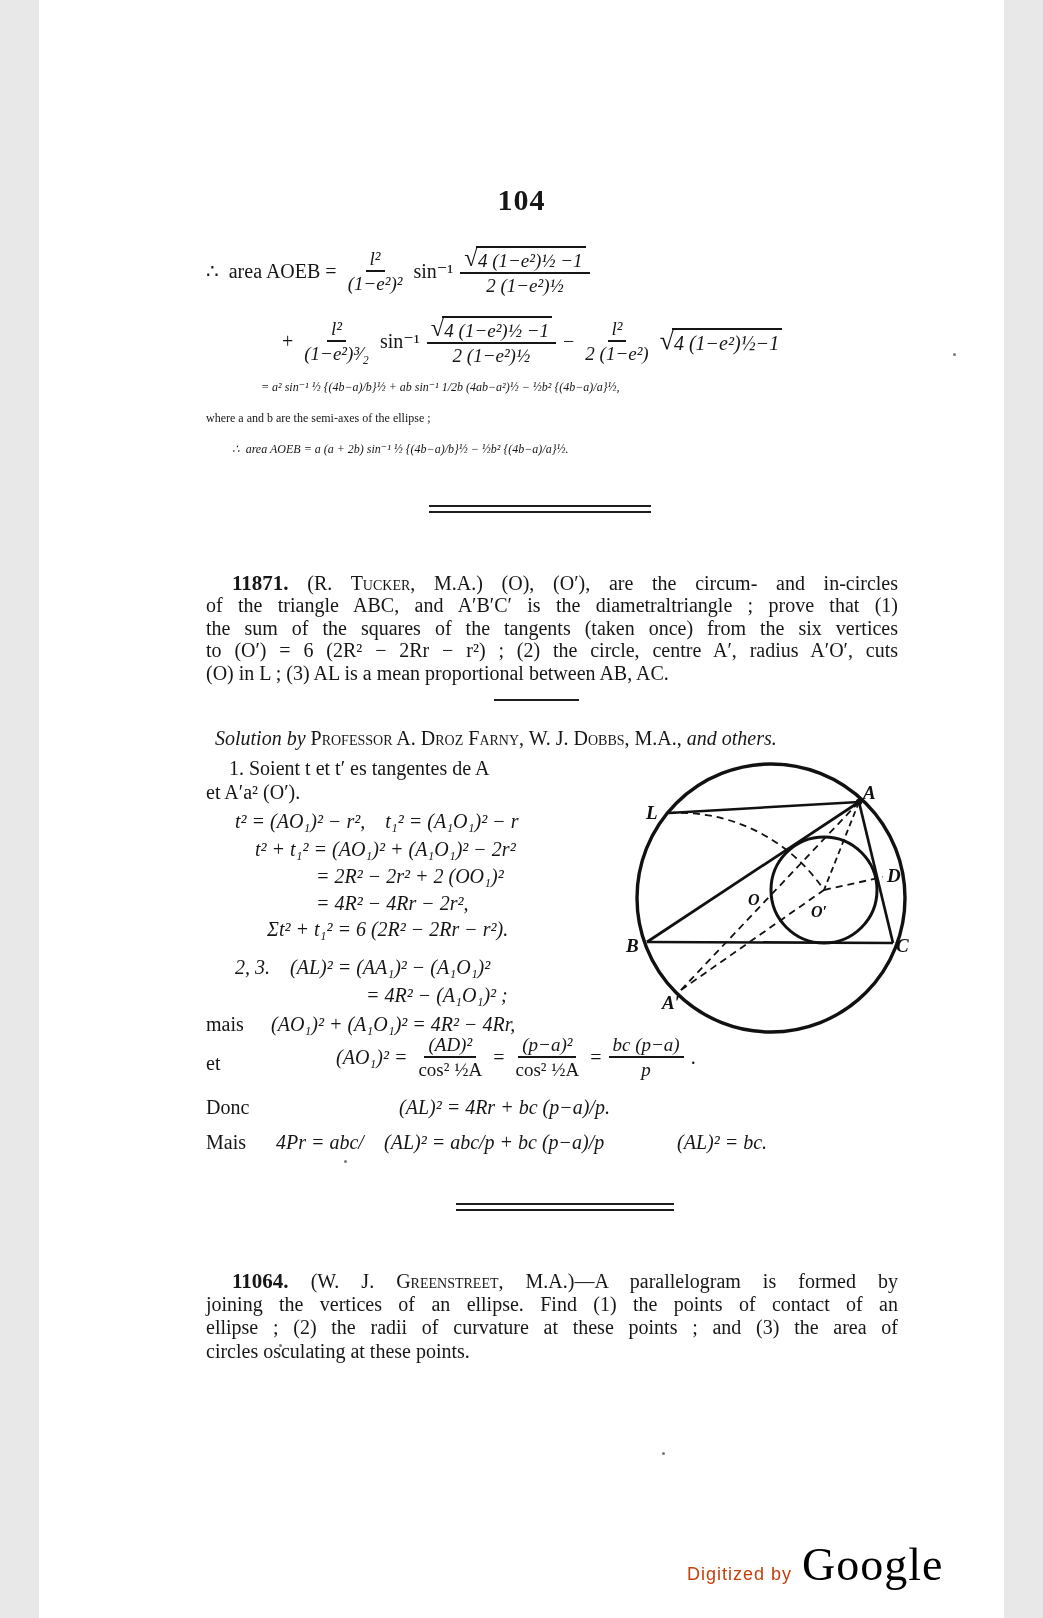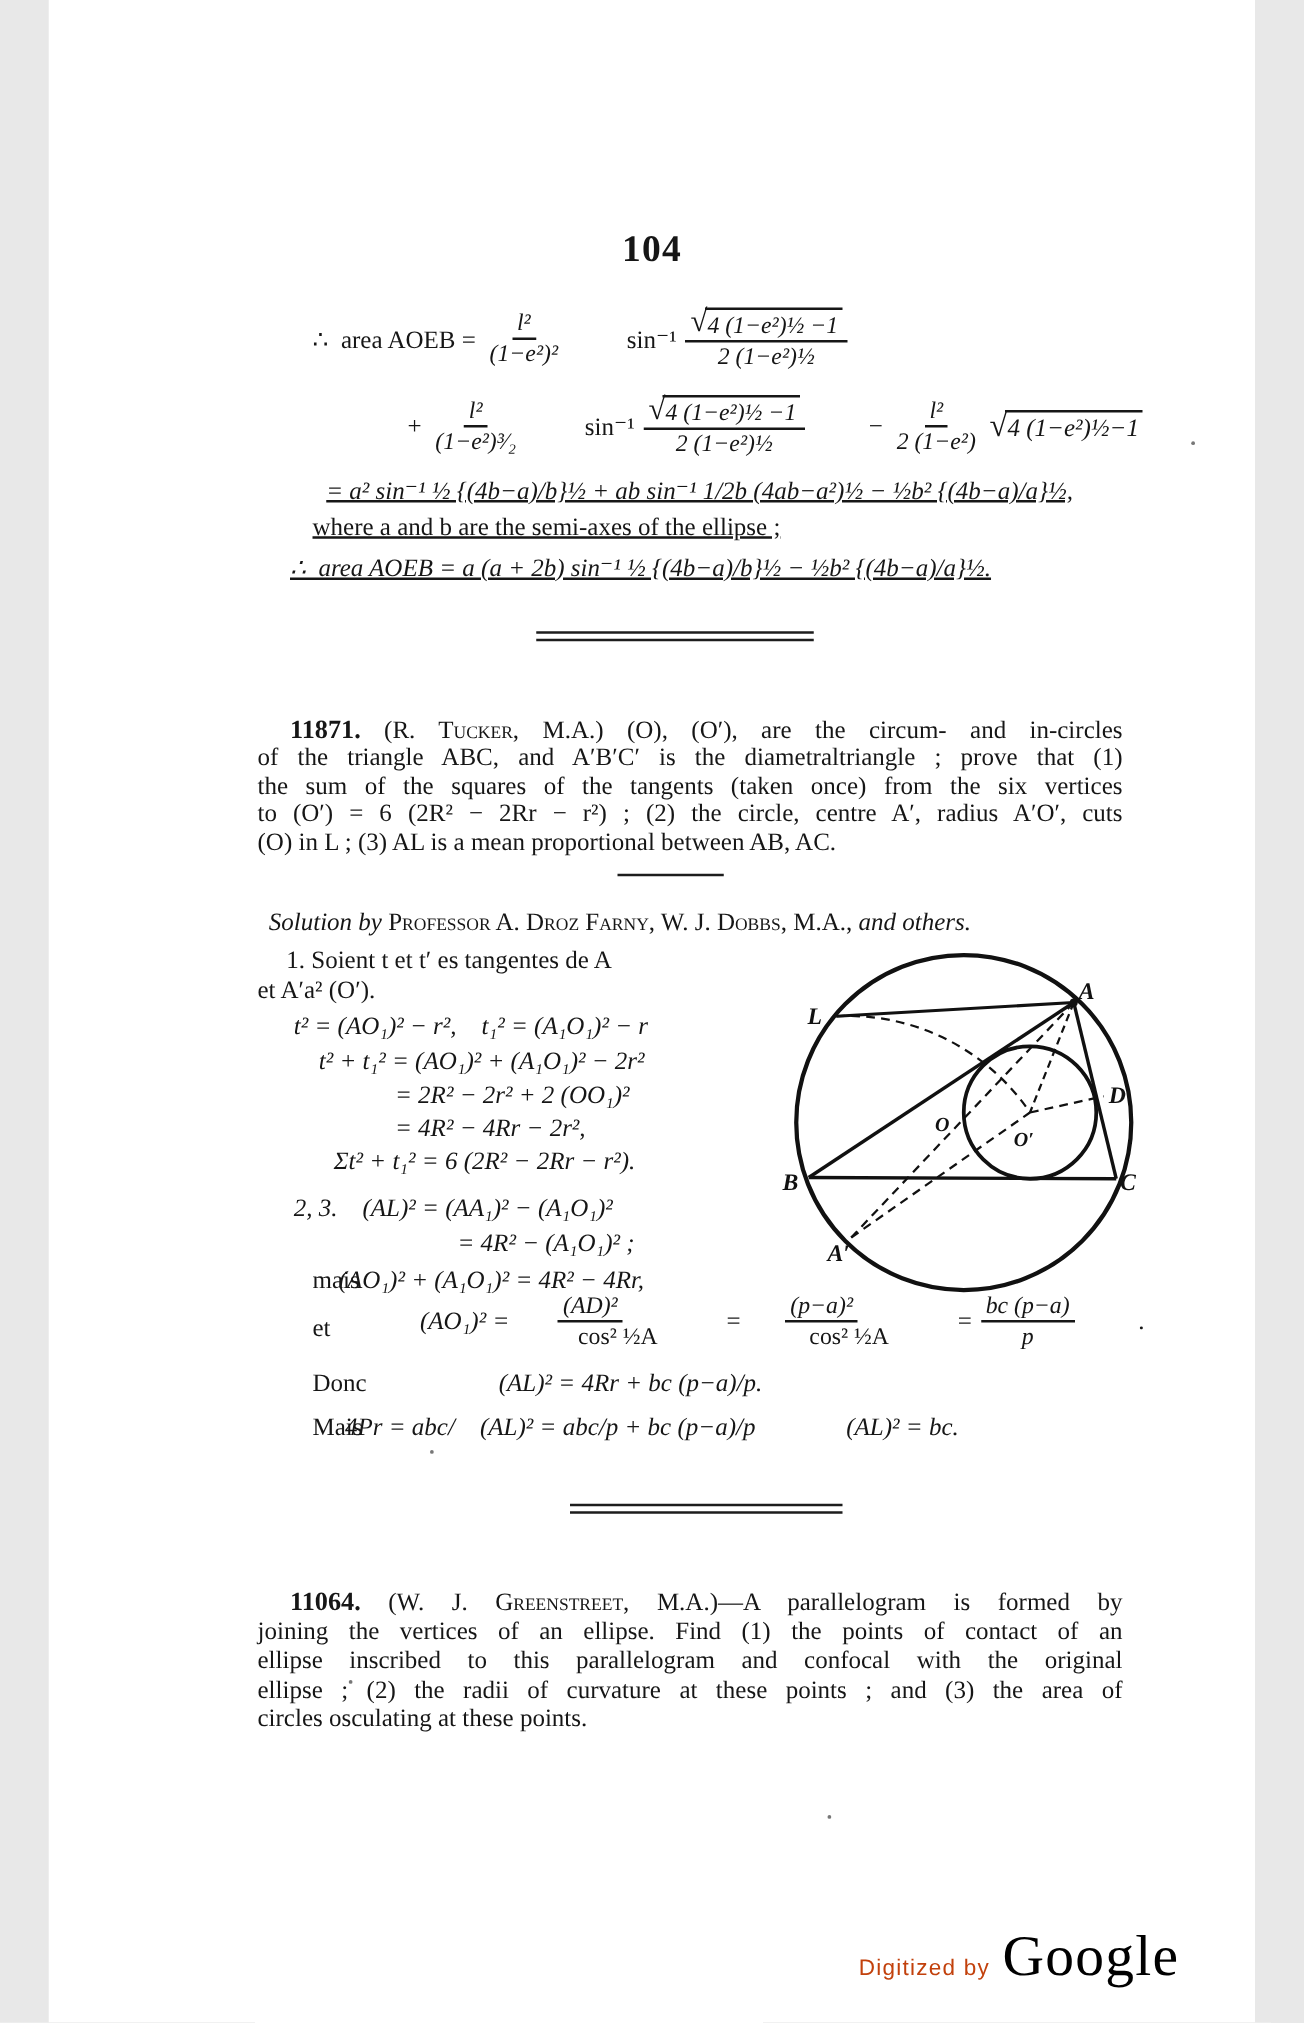--- a/index.html
+++ b/index.html
@@ -12,7 +12,7 @@
   .abs{position:absolute;}
   .pre{white-space:pre;}
   .math{font-style:italic;}
-  .rm{font-style:normal;margin-left:44px;}
+  .rm{font-style:normal;}
   .pagenum{left:0;right:0;text-align:center;top:183px;font-size:30px;font-weight:700;letter-spacing:1px;}
   .frow{display:flex;align-items:center;gap:7px;font-size:20px;}
   .frac{display:inline-flex;flex-direction:column;align-items:center;line-height:1.12;font-size:19px;}

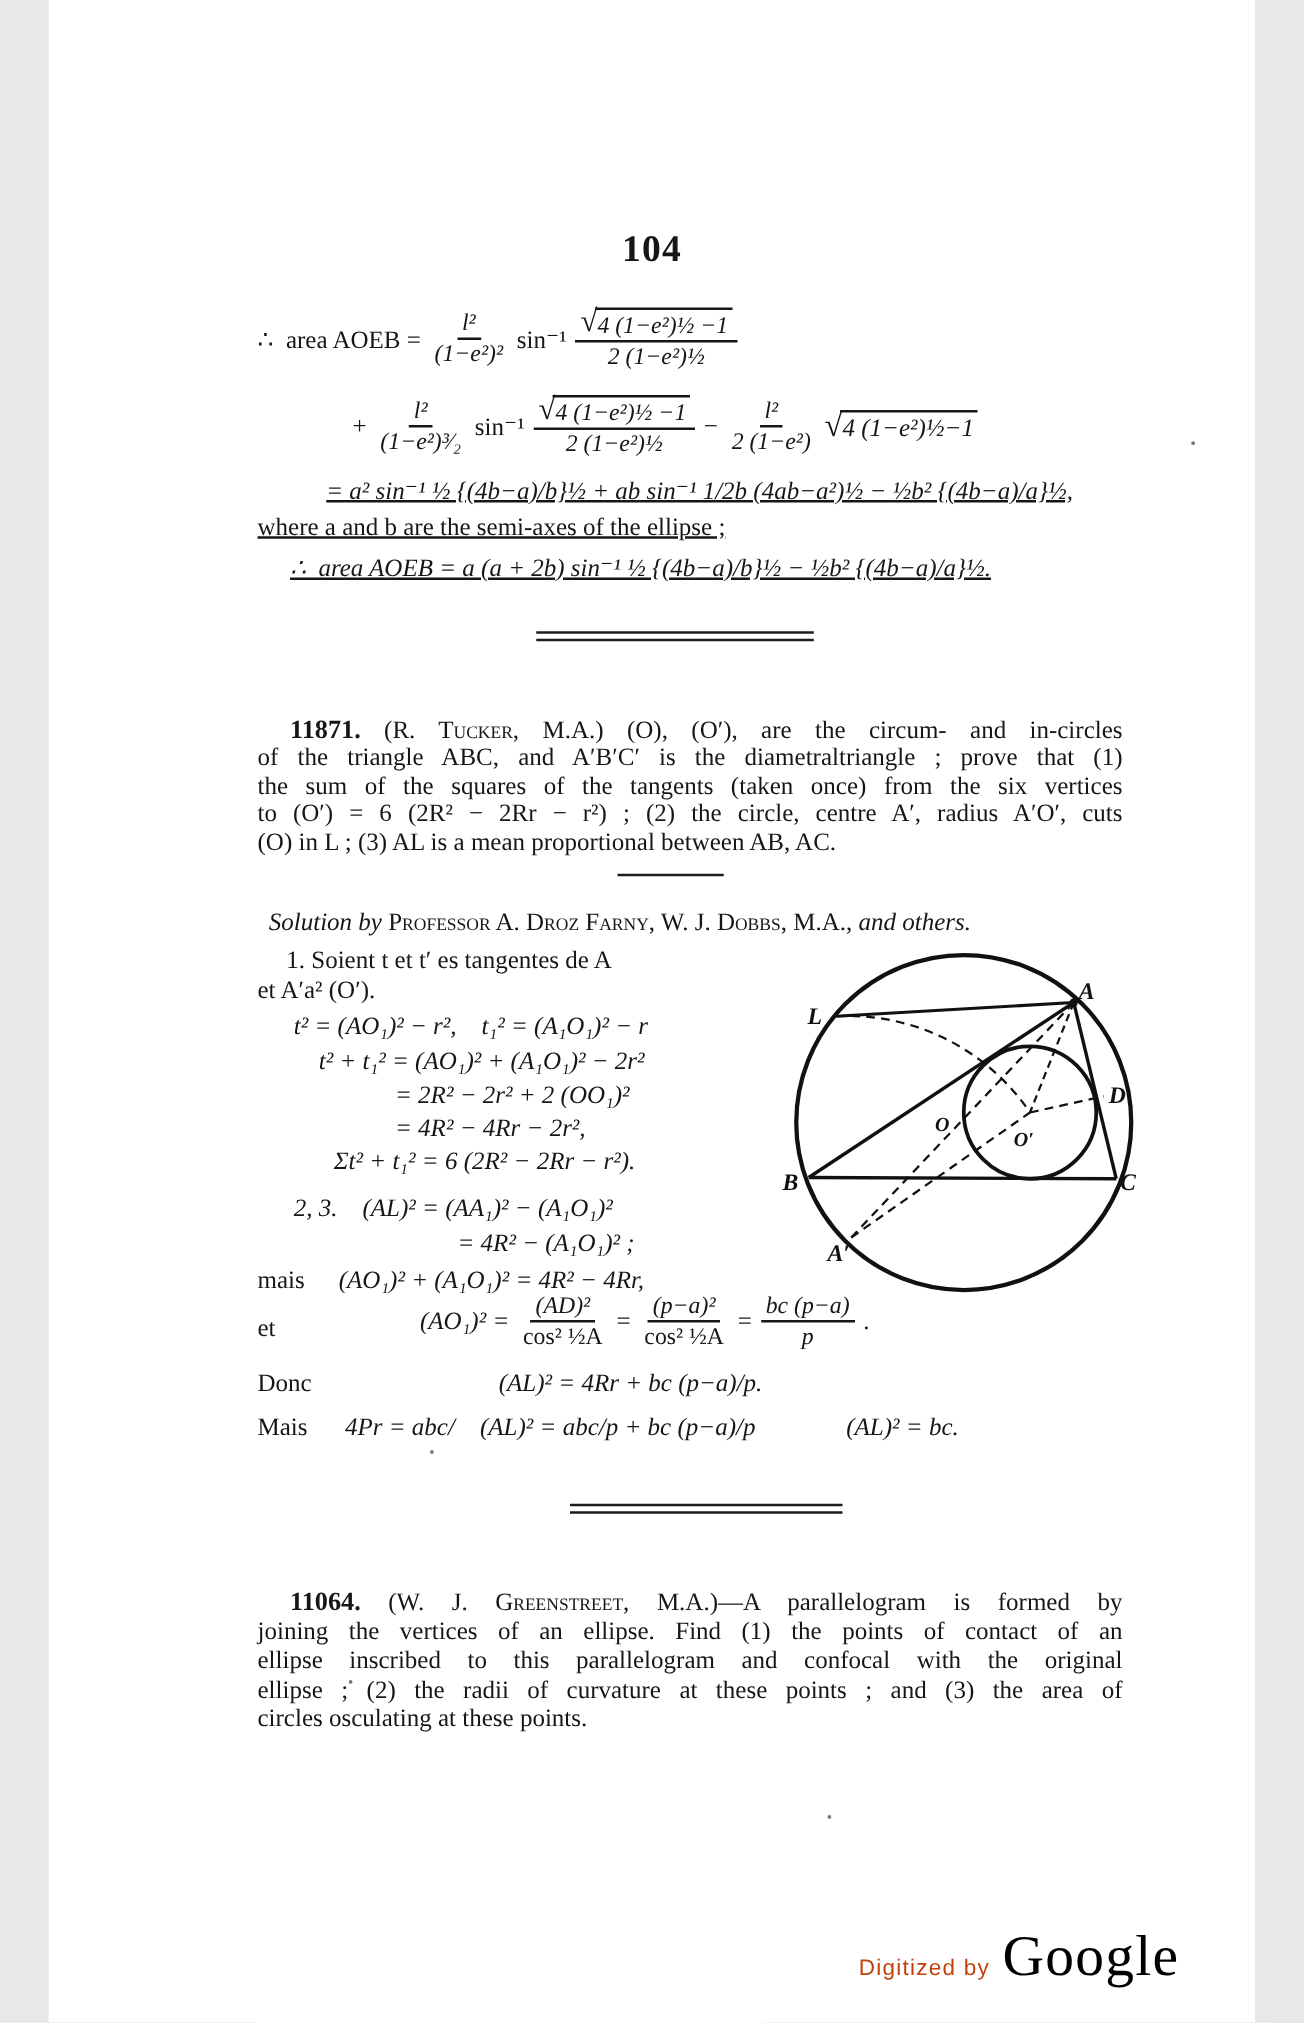--- a/index.html
+++ b/index.html
@@ -21,7 +21,7 @@
   .sqrt{display:inline-flex;align-items:flex-start;}
   .rs{font-size:1.3em;line-height:1;font-style:normal;margin-right:-2px;}
   .rb{border-top:2px solid #161616;padding:2px 3px 0 2px;}
-  .fline{font-size:20px;white-space:pre;text-decoration:underline;}
+  .fline{font-size:12px;white-space:pre;}
   .para{font-size:20px;line-height:22.4px;width:692px;}
   .para .jl{text-align:justify;text-align-last:justify;}
   .para .ll{text-align:left;}

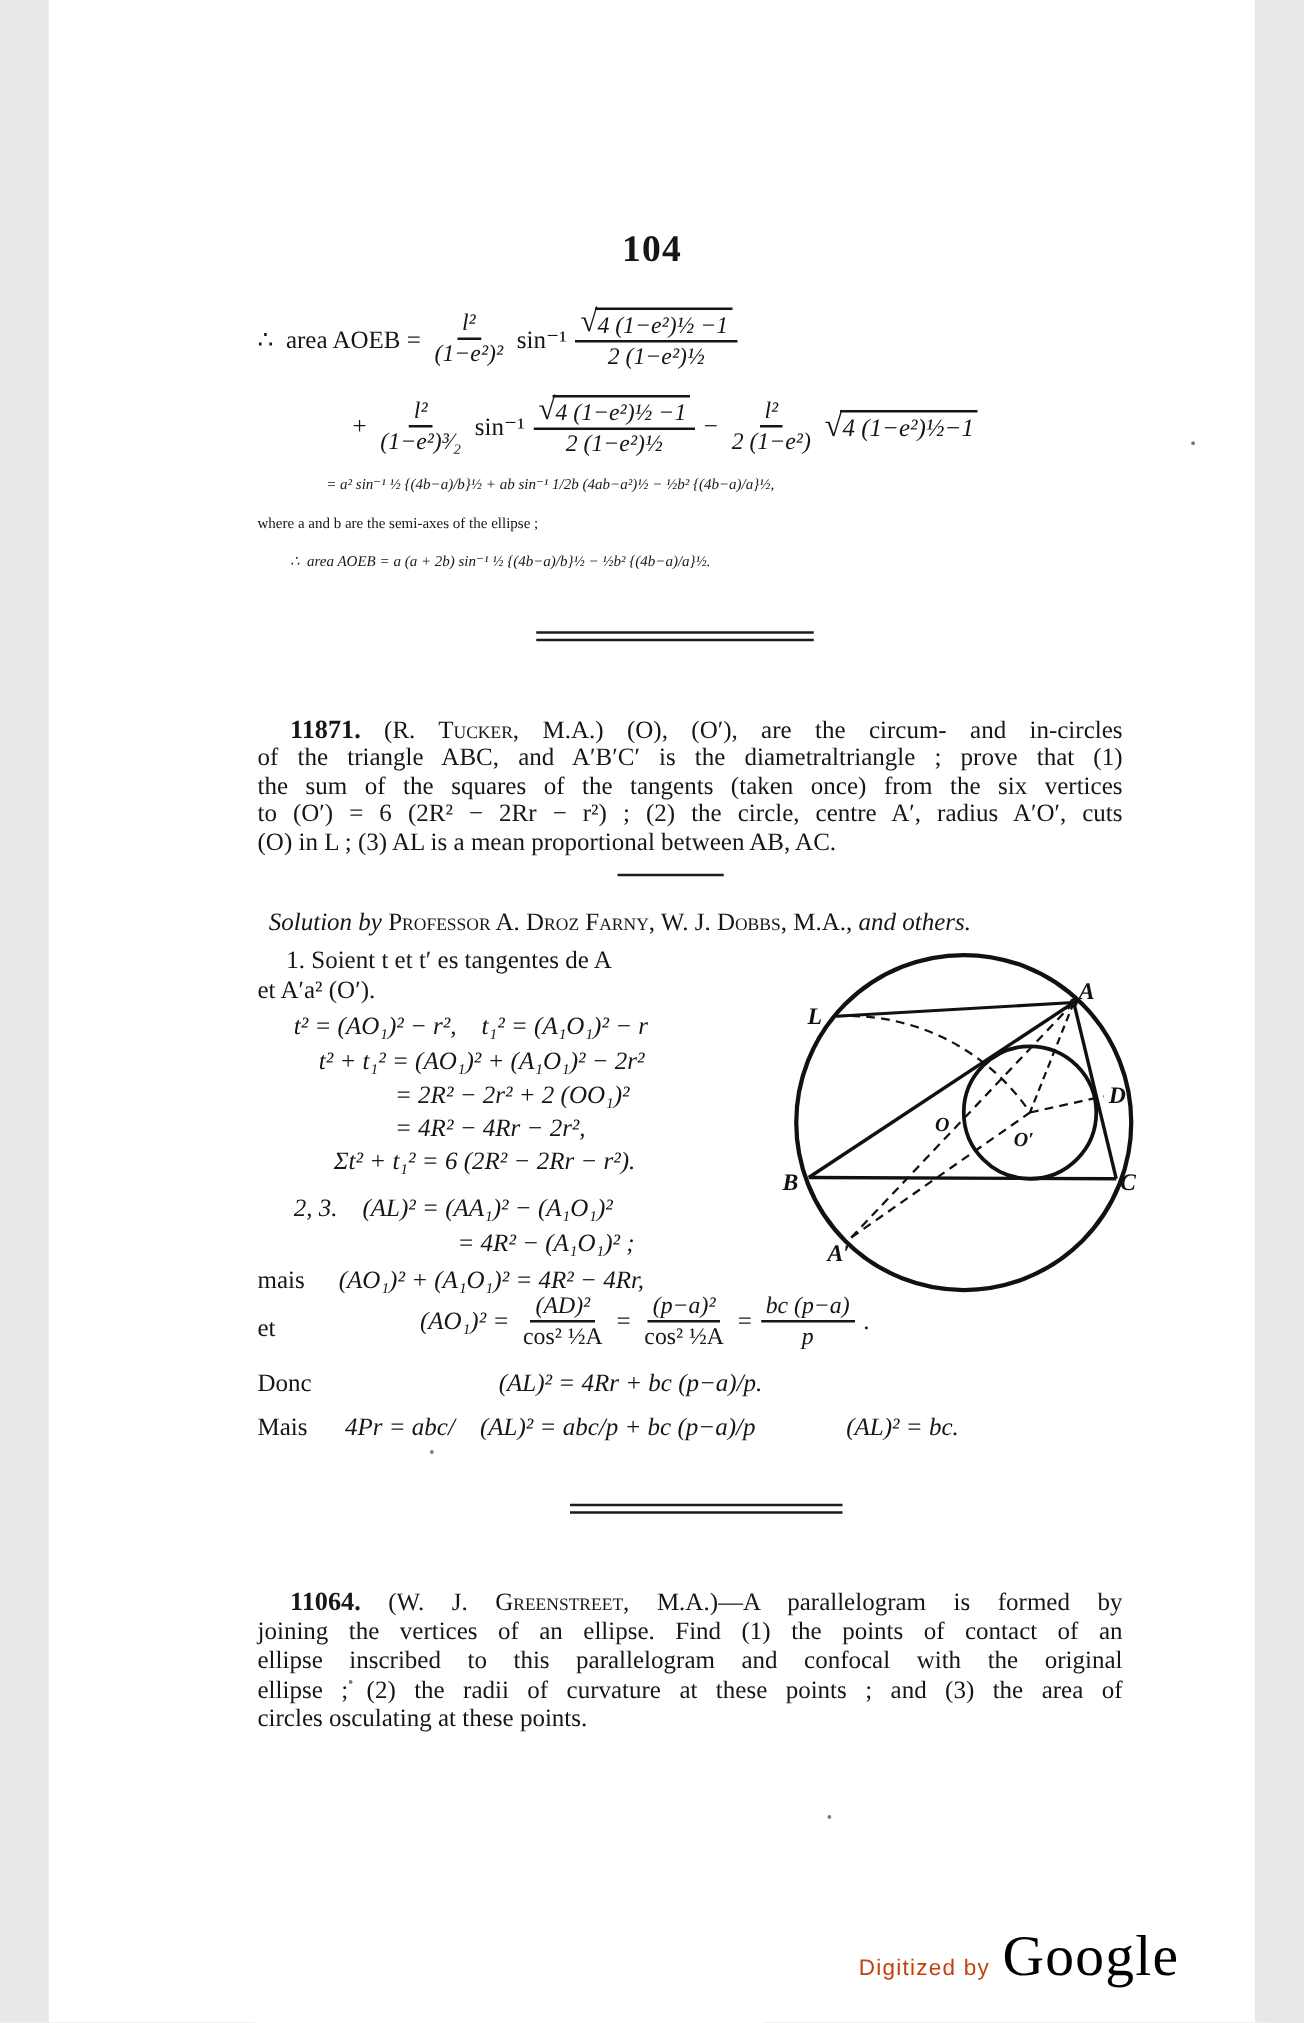--- a/index.html
+++ b/index.html
@@ -192,7 +192,6 @@
       <span class="sc">(W. J. Greenstreet, M.A.)—</span><span>A parallelogram is formed by</span>
     </div>
     <div class="jl">joining the vertices of an ellipse.  Find (1) the points of contact of an</div>
-    <div class="jl">ellipse inscribed to this parallelogram and confocal with the original</div>
     <div class="jl">ellipse ;  (2) the radii of curvature at these points ;  and (3) the area of</div>
     <div class="ll">circles osculating at these points.</div>
   </div>

